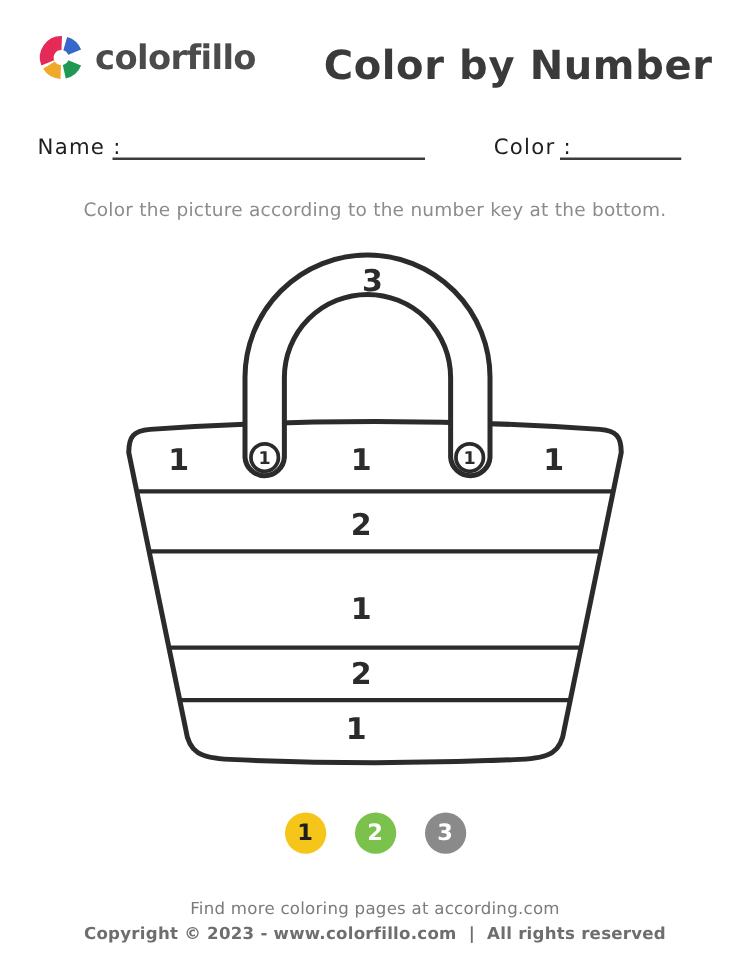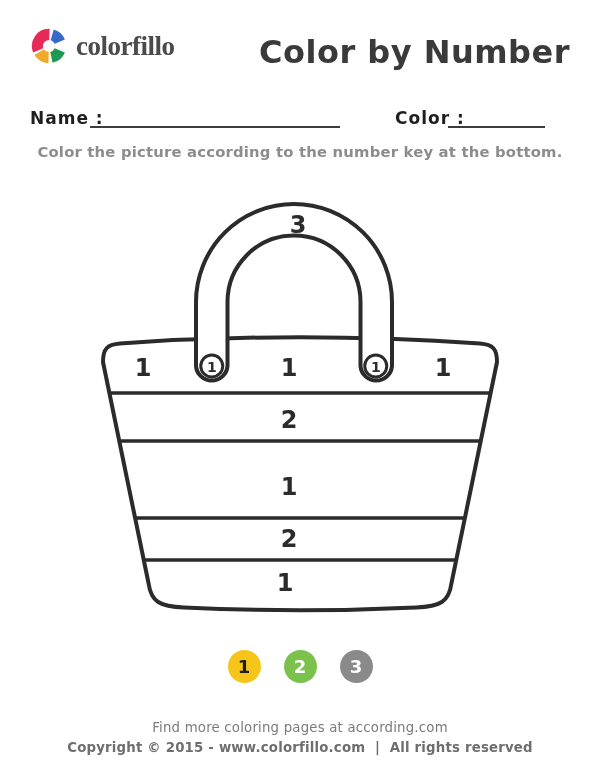--- a/index.html
+++ b/index.html
@@ -8,7 +8,7 @@
     font-family:"DejaVu Sans", sans-serif;overflow:hidden;margin:0 auto;
   }
   
-  .logo{position:absolute;left:30px;top:27px;display:flex;align-items:center;gap:8px;font-family:Liberation Serif, serif;}
+  .logo{position:absolute;left:30px;top:27px;display:flex;align-items:center;gap:8px;}
   .logo svg{display:block;}
   .logo-text{font-size:27px;font-weight:700;color:#4b4b4b;letter-spacing:-0.5px;}
   .page-title{

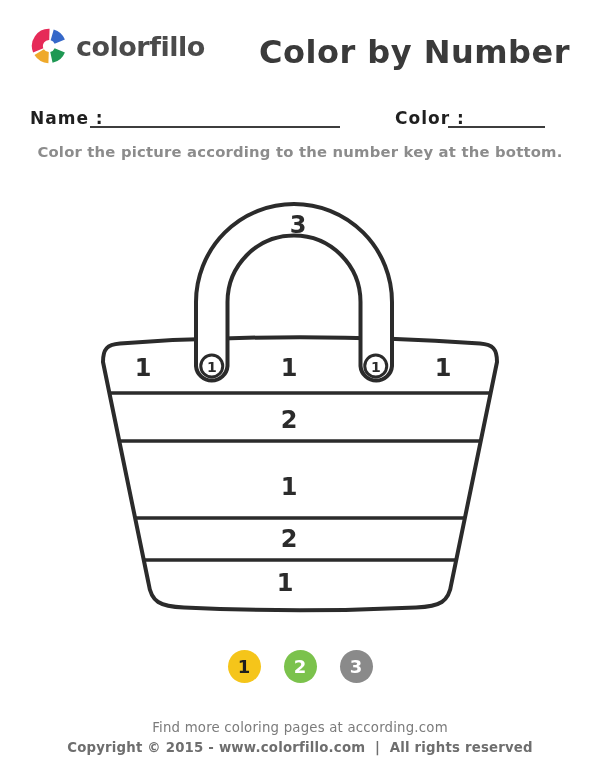--- a/index.html
+++ b/index.html
@@ -16,7 +16,7 @@
     font-size:32px;font-weight:700;color:#3a3a3a;letter-spacing:0.5px;
   }
   
-  .form-label{position:absolute;top:108px;font-size:17px;font-weight:700;color:#1f1f1f;letter-spacing:1px;}
+  .form-label{position:absolute;top:108px;font-size:17px;font-weight:400;color:#1f1f1f;letter-spacing:1px;}
   .name-label{left:30px;}
   .date-label{left:395px;}
   .write-line{position:absolute;top:107px;height:19px;border-bottom:2px solid #3d3d3d;}

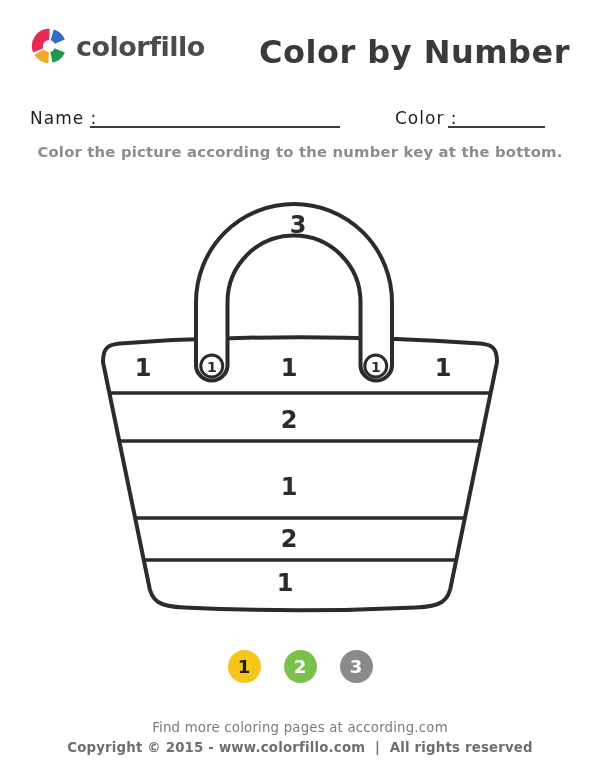--- a/index.html
+++ b/index.html
@@ -24,8 +24,8 @@
   .date-line{left:448px;width:97px;}
   
   .instruction{
-    position:absolute;left:0;right:0;top:143px;margin:0;text-align:center;
-    font-size:14.8px;font-weight:700;color:#8c8c8c;letter-spacing:0.2px;
+    position:absolute;left:0;right:0;top:143px;margin:17px;text-align:center;
+    font-size:14.8px;font-weight:400;color:#8c8c8c;letter-spacing:0.2px;
   }
   
   .picture{position:absolute;left:0;top:0;width:600px;height:776px;}

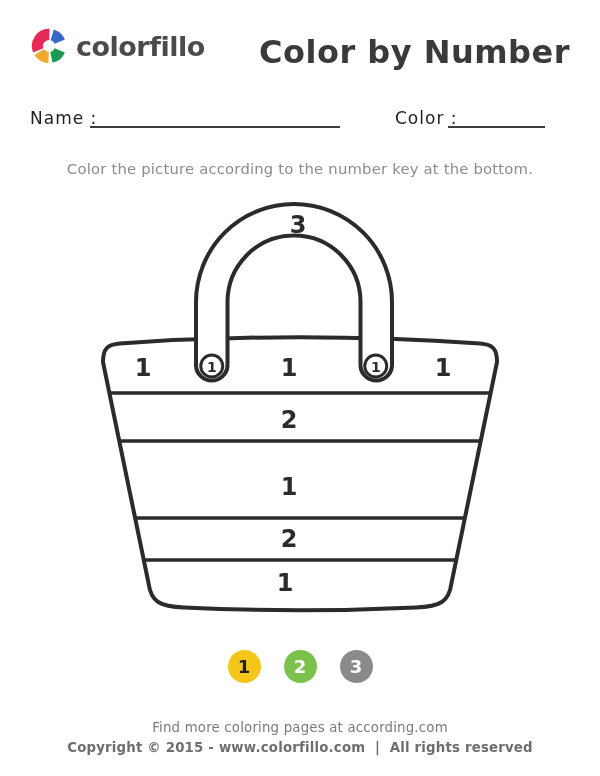--- a/index.html
+++ b/index.html
@@ -112,7 +112,7 @@
   </div>
 
   <p class="footer-line1">Find more coloring pages at according.com</p>
-  <p class="footer-line2">Copyright © 2015 - www.colorfillo.com  |  All rights reserved</p>
+  <p class="footer-line2">Copyright © 2023 - www.colorfillo.com  |  All rights reserved</p>
 
 </div>
 

